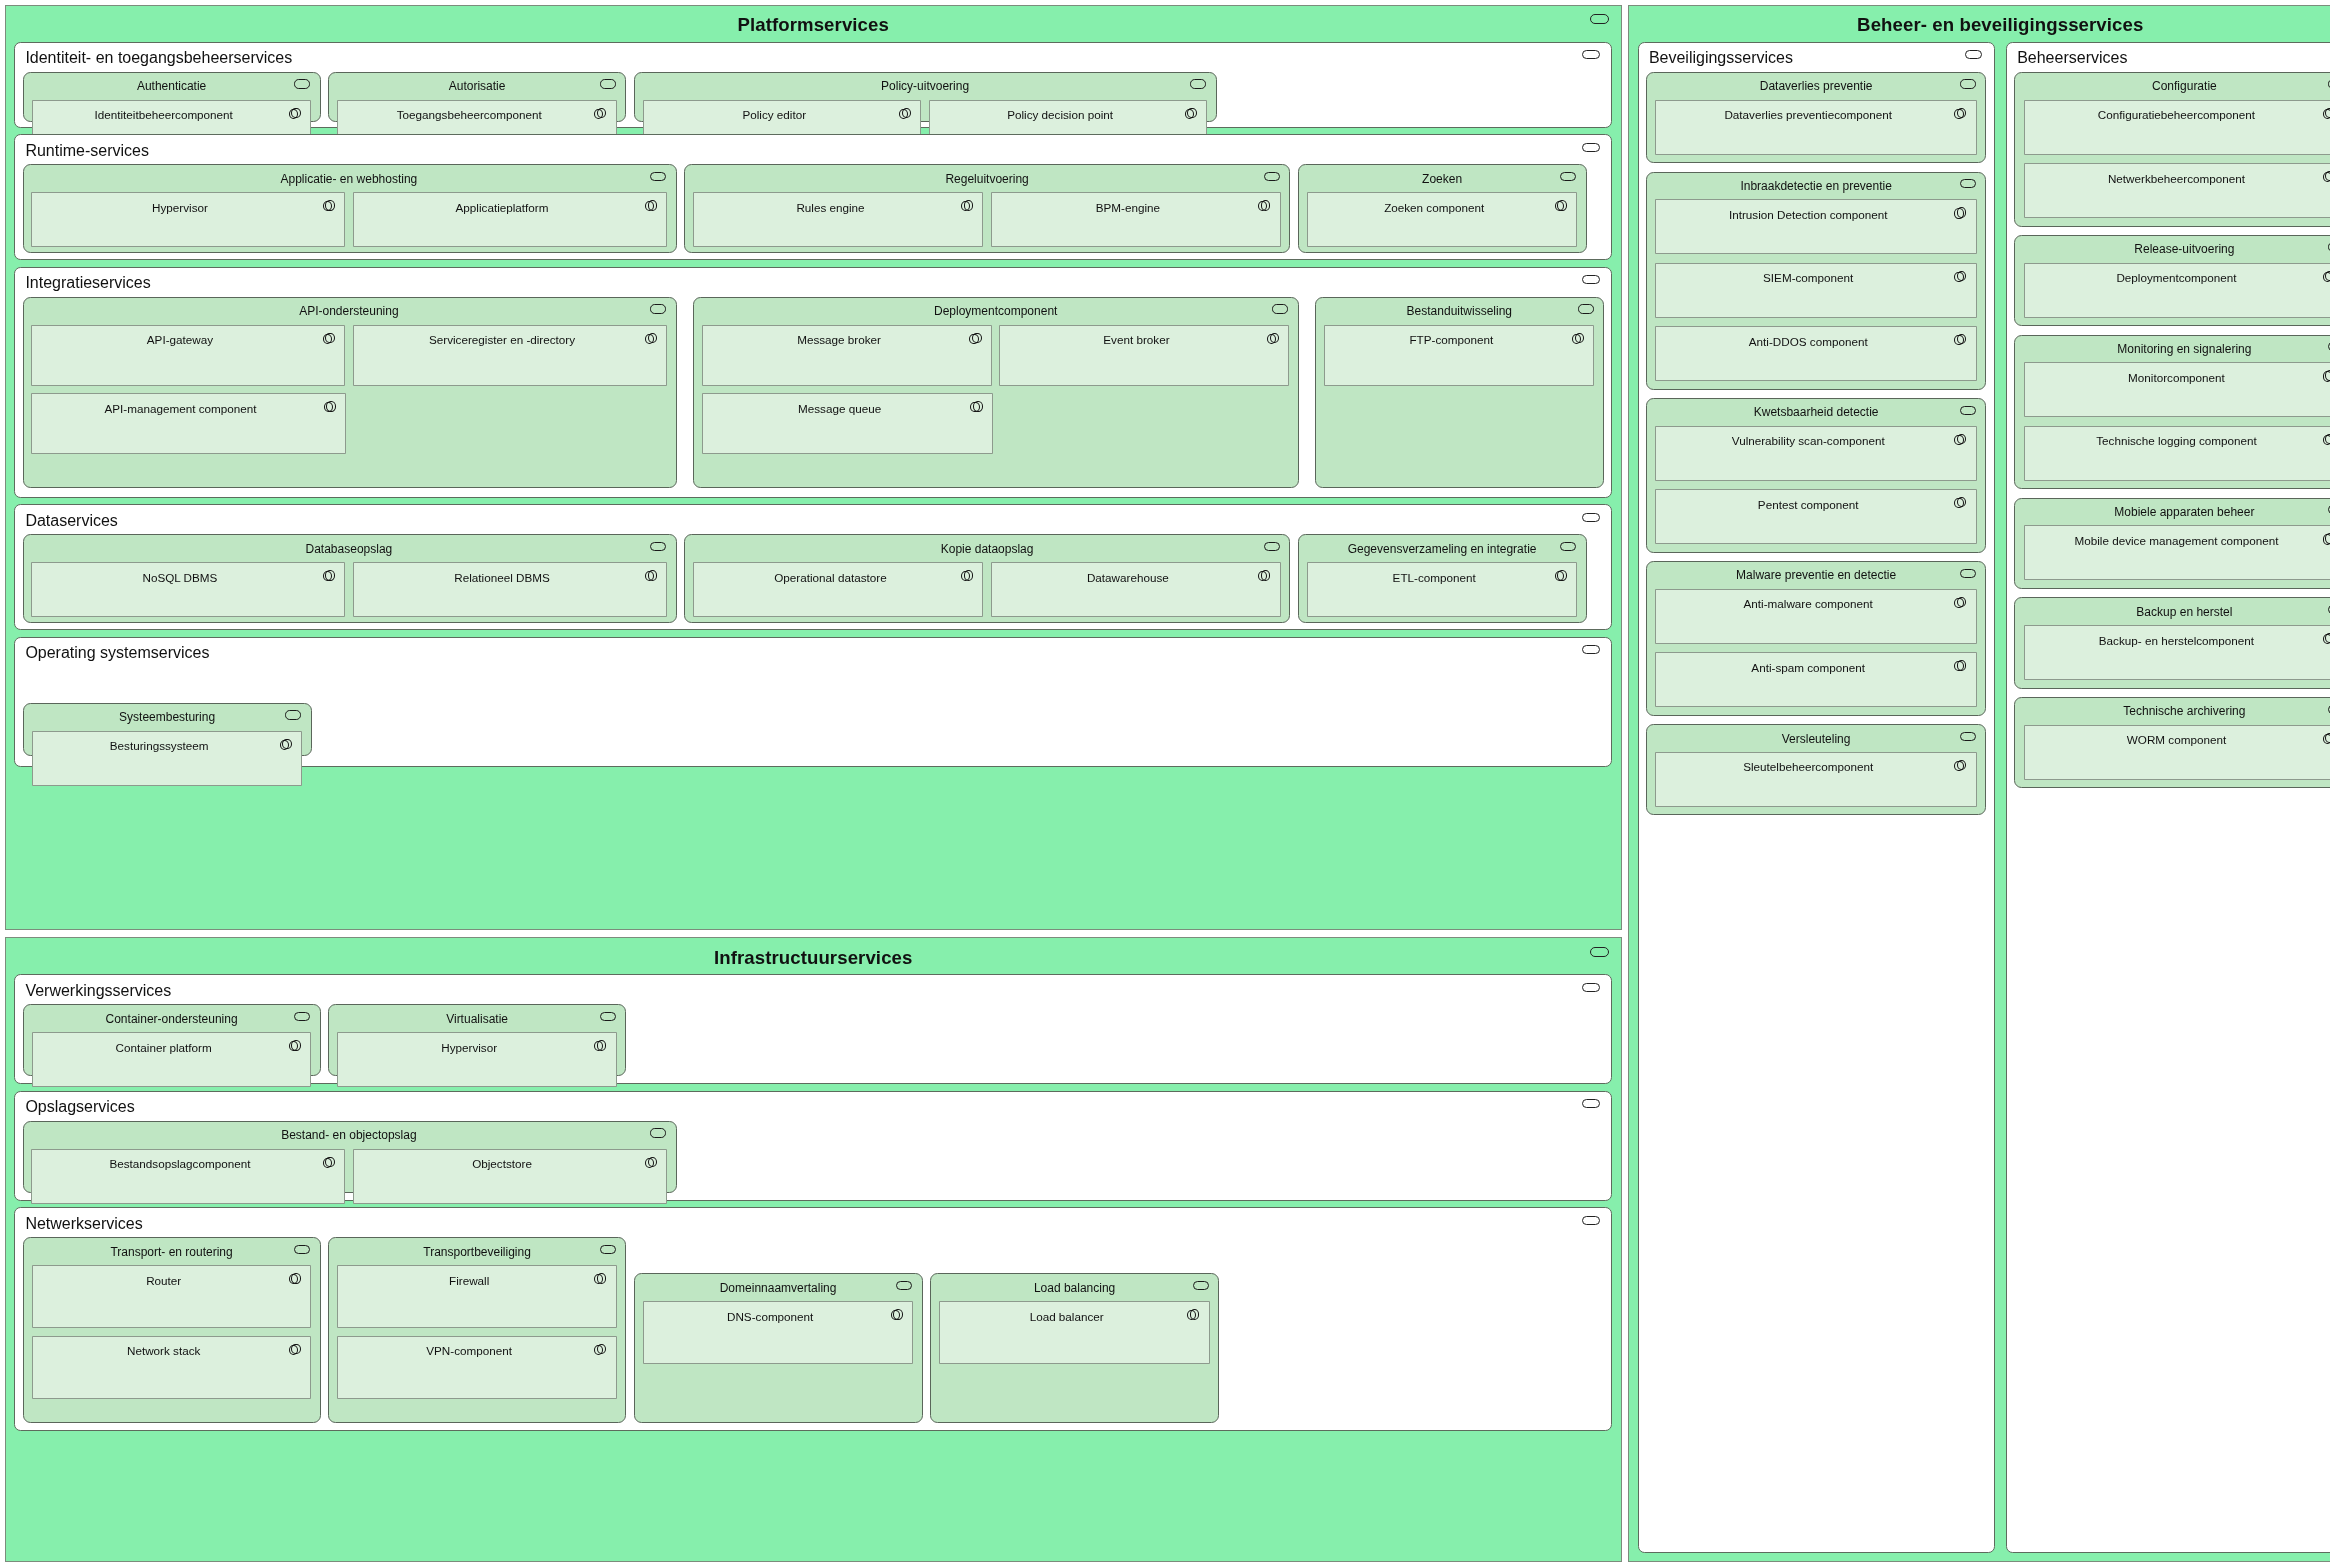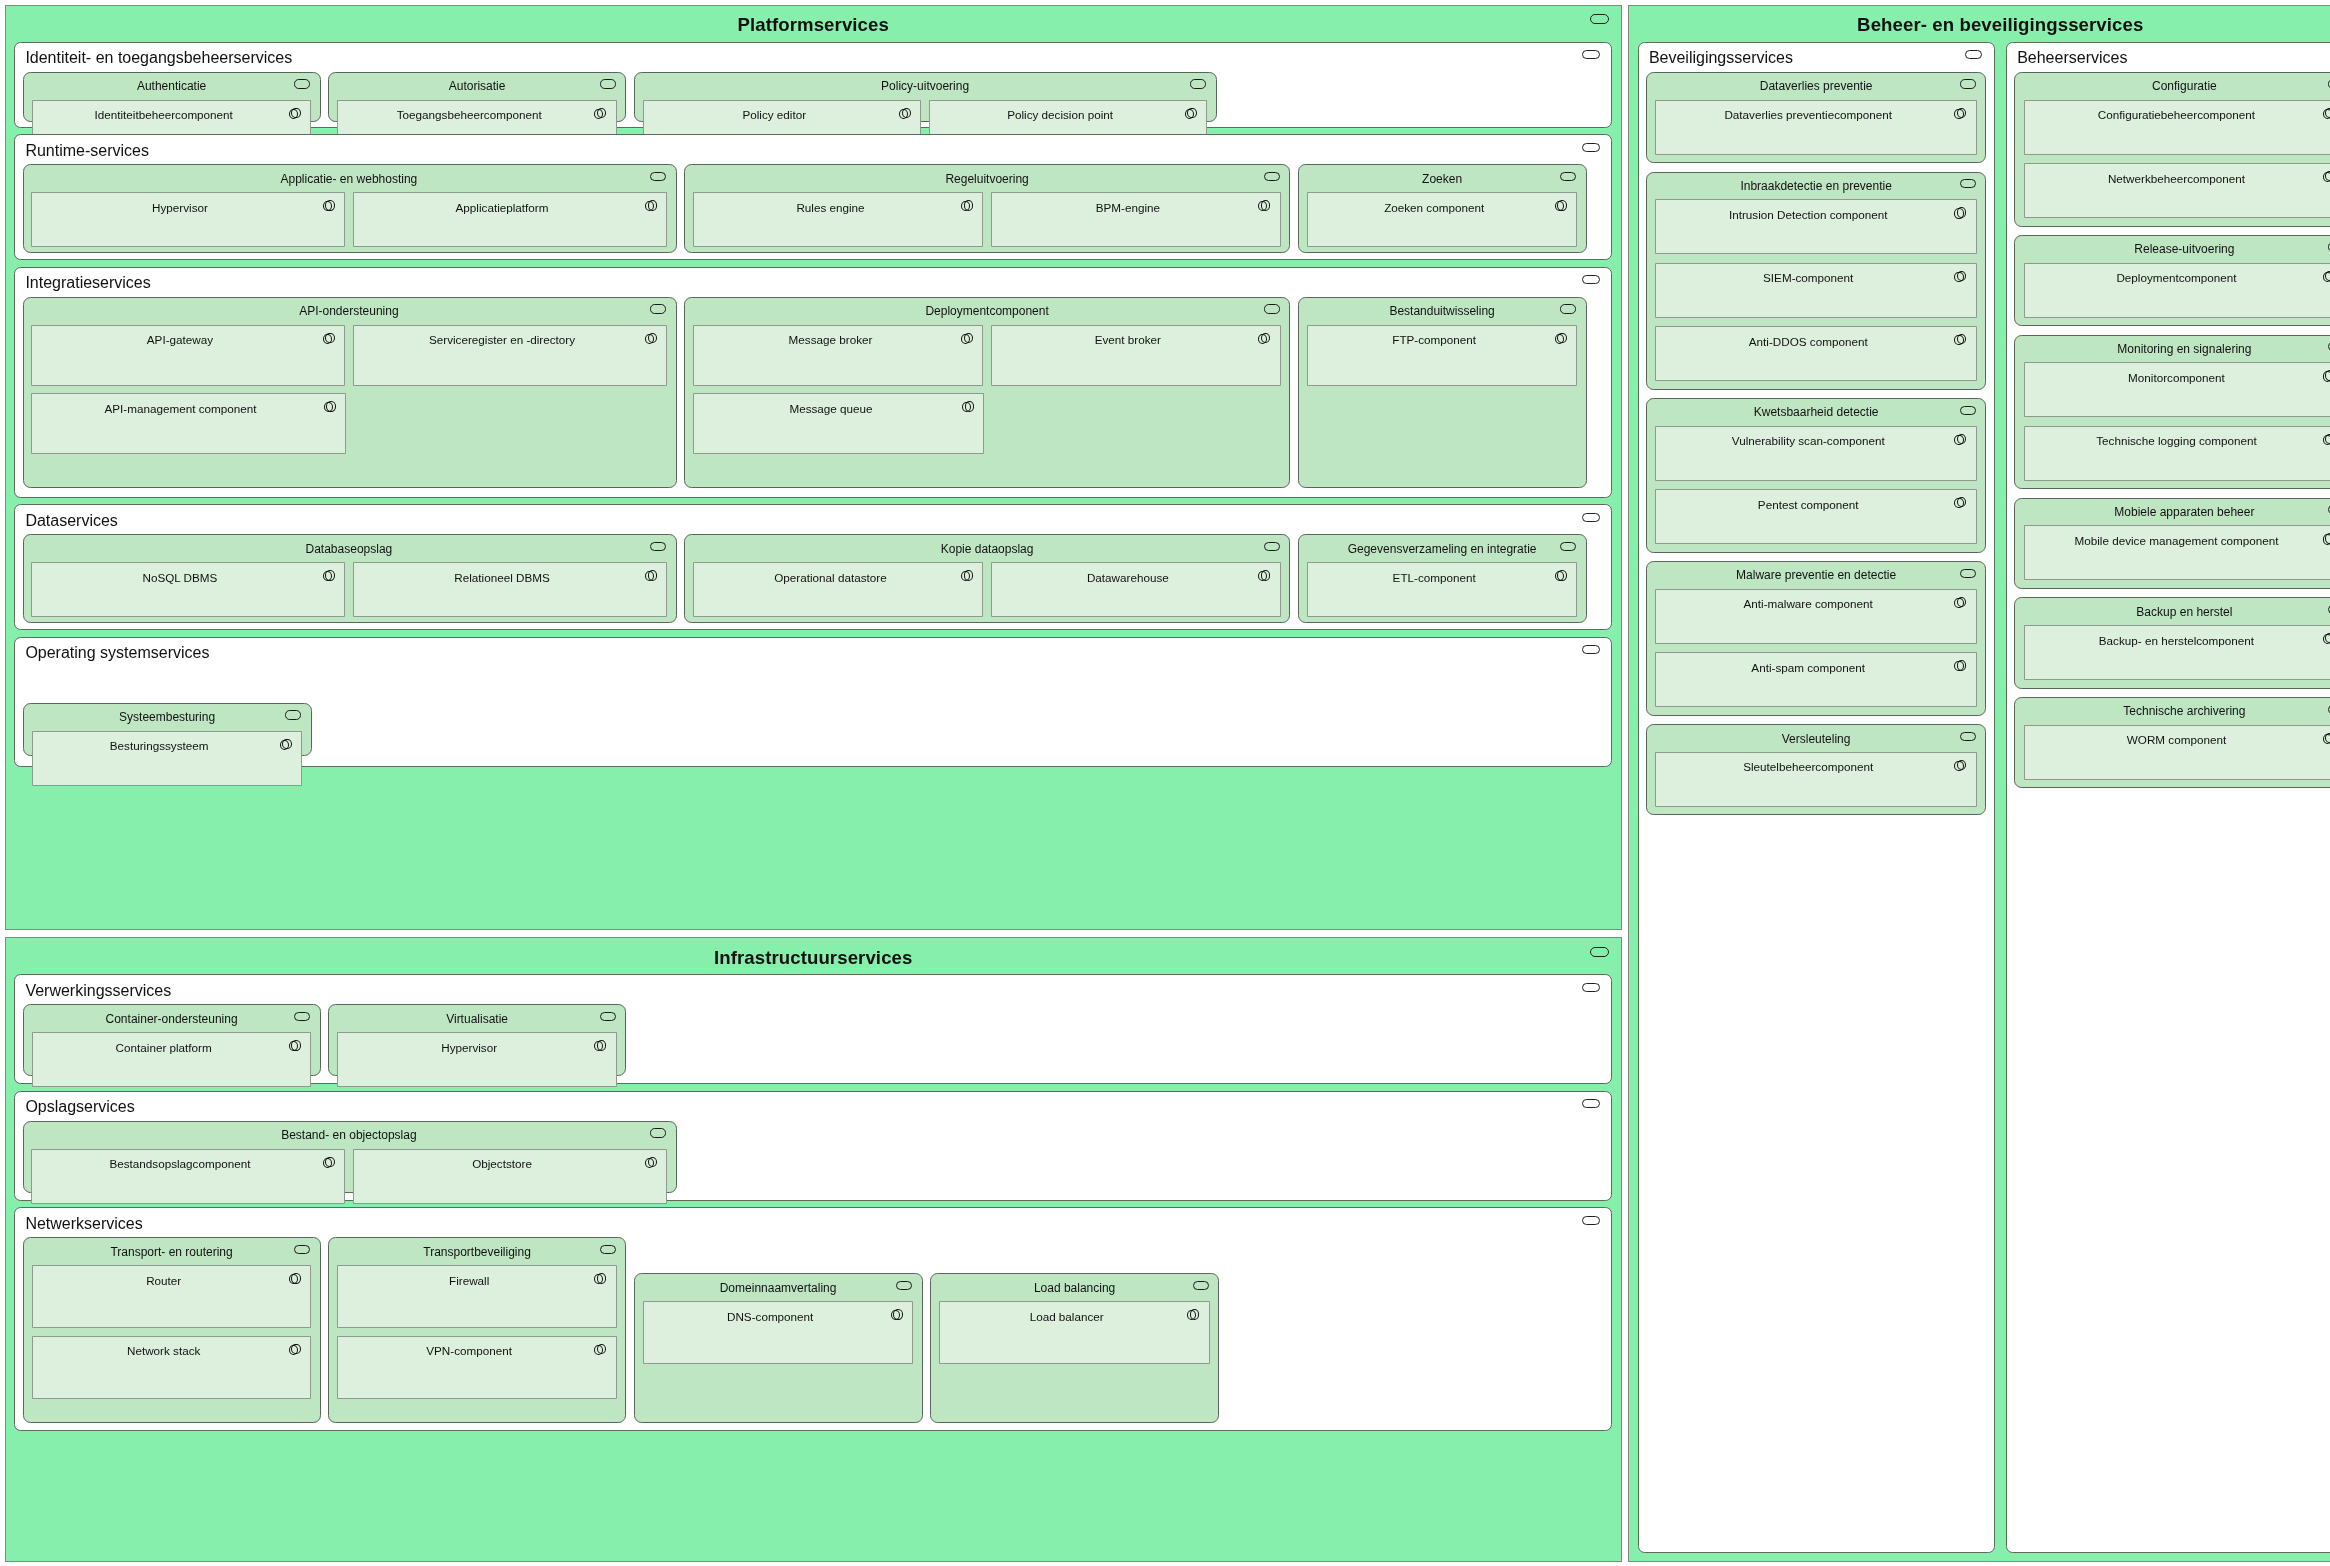--- a/index.html
+++ b/index.html
@@ -277,7 +277,7 @@
       <div class="svcgroup" style="height:231px;">
         <div class="sg-badge"></div>
         <div class="sg-title">Integratieservices</div>
-        <div class="row" style="height:191px;">
+        <div class="row" style="height:191px;justify-content:space-between;">
           <div class="service w-runtime-a">
             <div class="svc-badge"></div>
             <div class="svc-title">API-ondersteuning</div>

